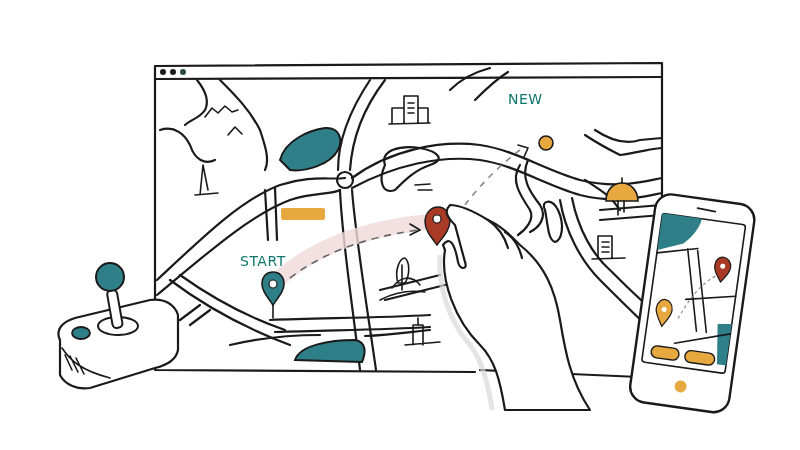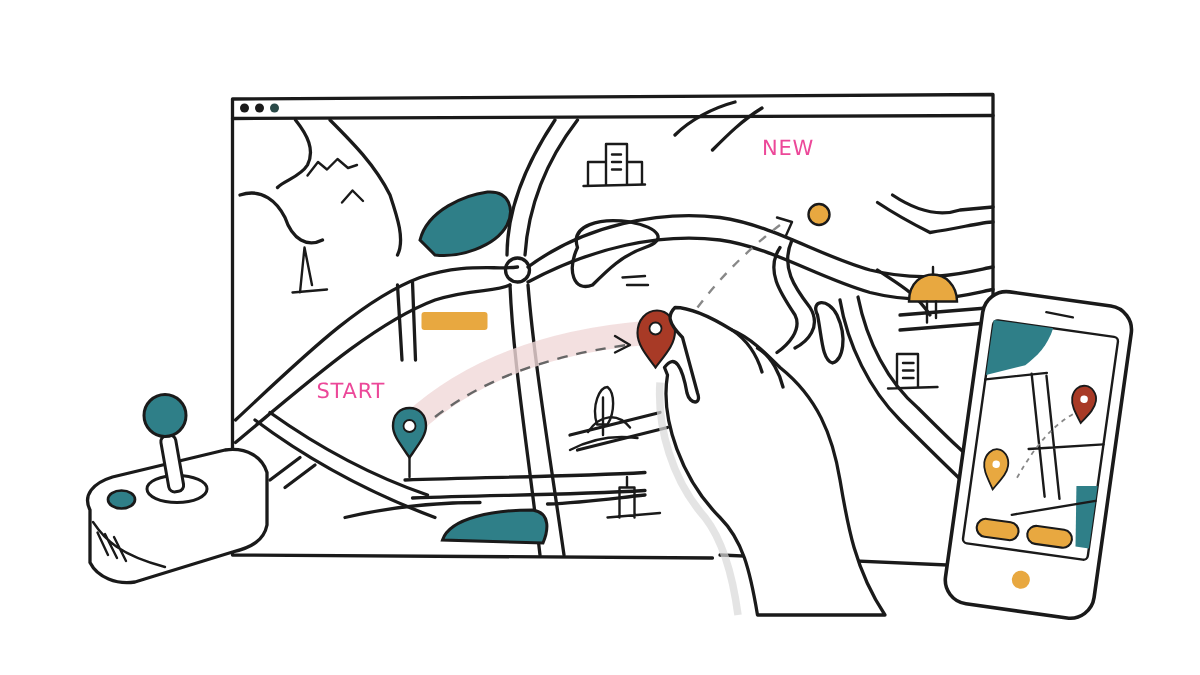--- a/index.html
+++ b/index.html
@@ -5,7 +5,7 @@
   html, body { margin:0; padding:0; background:#ffffff; }
   body { width:800px; height:450px; overflow:hidden; position:relative; font-family:"DejaVu Sans", sans-serif; }
   svg.scene { position:absolute; left:0; top:0; }
-  .lbl { position:absolute; font-family:"DejaVu Sans", sans-serif; color:#ec4899; font-size:14px; letter-spacing:0.5px; line-height:16px; text-align:center; }
+  .lbl { position:absolute; font-family:"DejaVu Sans", sans-serif; color:#0f766e; font-size:14px; letter-spacing:0.5px; line-height:16px; text-align:center; }
   #start-label { left:211px; top:253px;text-align:right; }
   #dest-label { left:508px; top:91px; }
   .ink { fill:none; stroke:#1a1a1a; stroke-width:2.2; stroke-linecap:round; stroke-linejoin:round; }

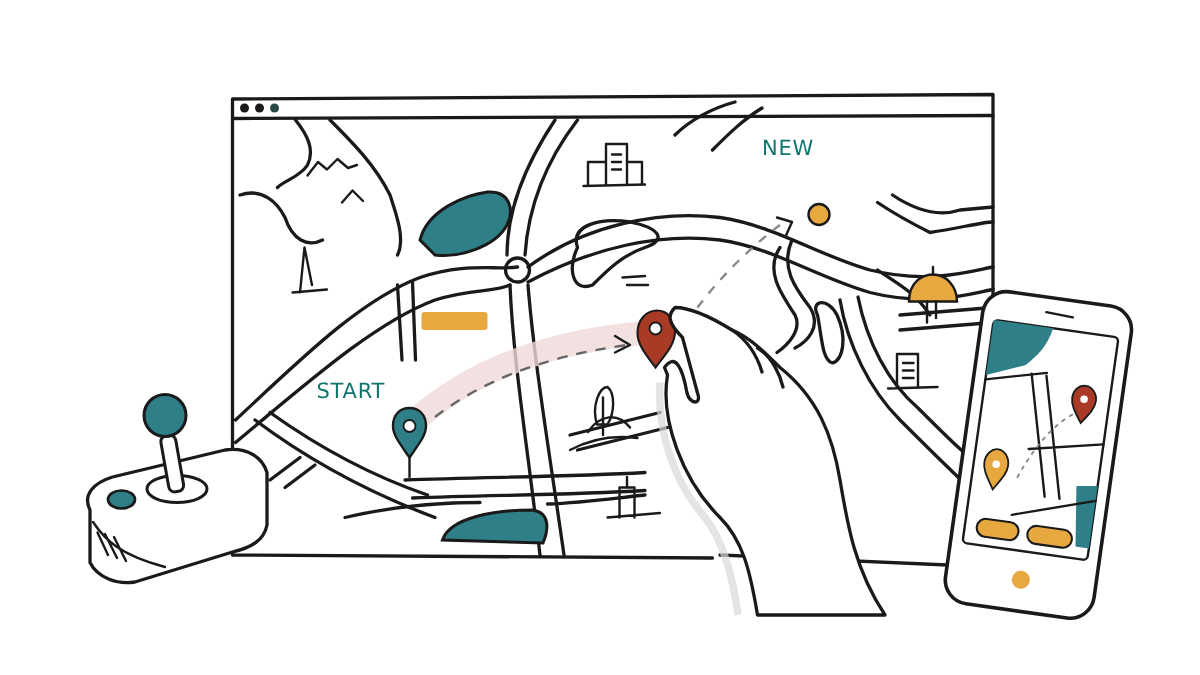--- a/index.html
+++ b/index.html
@@ -6,7 +6,7 @@
   body { width:800px; height:450px; overflow:hidden; position:relative; font-family:"DejaVu Sans", sans-serif; }
   svg.scene { position:absolute; left:0; top:0; }
   .lbl { position:absolute; font-family:"DejaVu Sans", sans-serif; color:#0f766e; font-size:14px; letter-spacing:0.5px; line-height:16px; text-align:center; }
-  #start-label { left:211px; top:253px;text-align:right; }
+  #start-label { left:240px; top:253px;text-align:right; }
   #dest-label { left:508px; top:91px; }
   .ink { fill:none; stroke:#1a1a1a; stroke-width:2.2; stroke-linecap:round; stroke-linejoin:round; }
   .inkt { fill:none; stroke:#1a1a1a; stroke-width:1.6; stroke-linecap:round; stroke-linejoin:round; }

